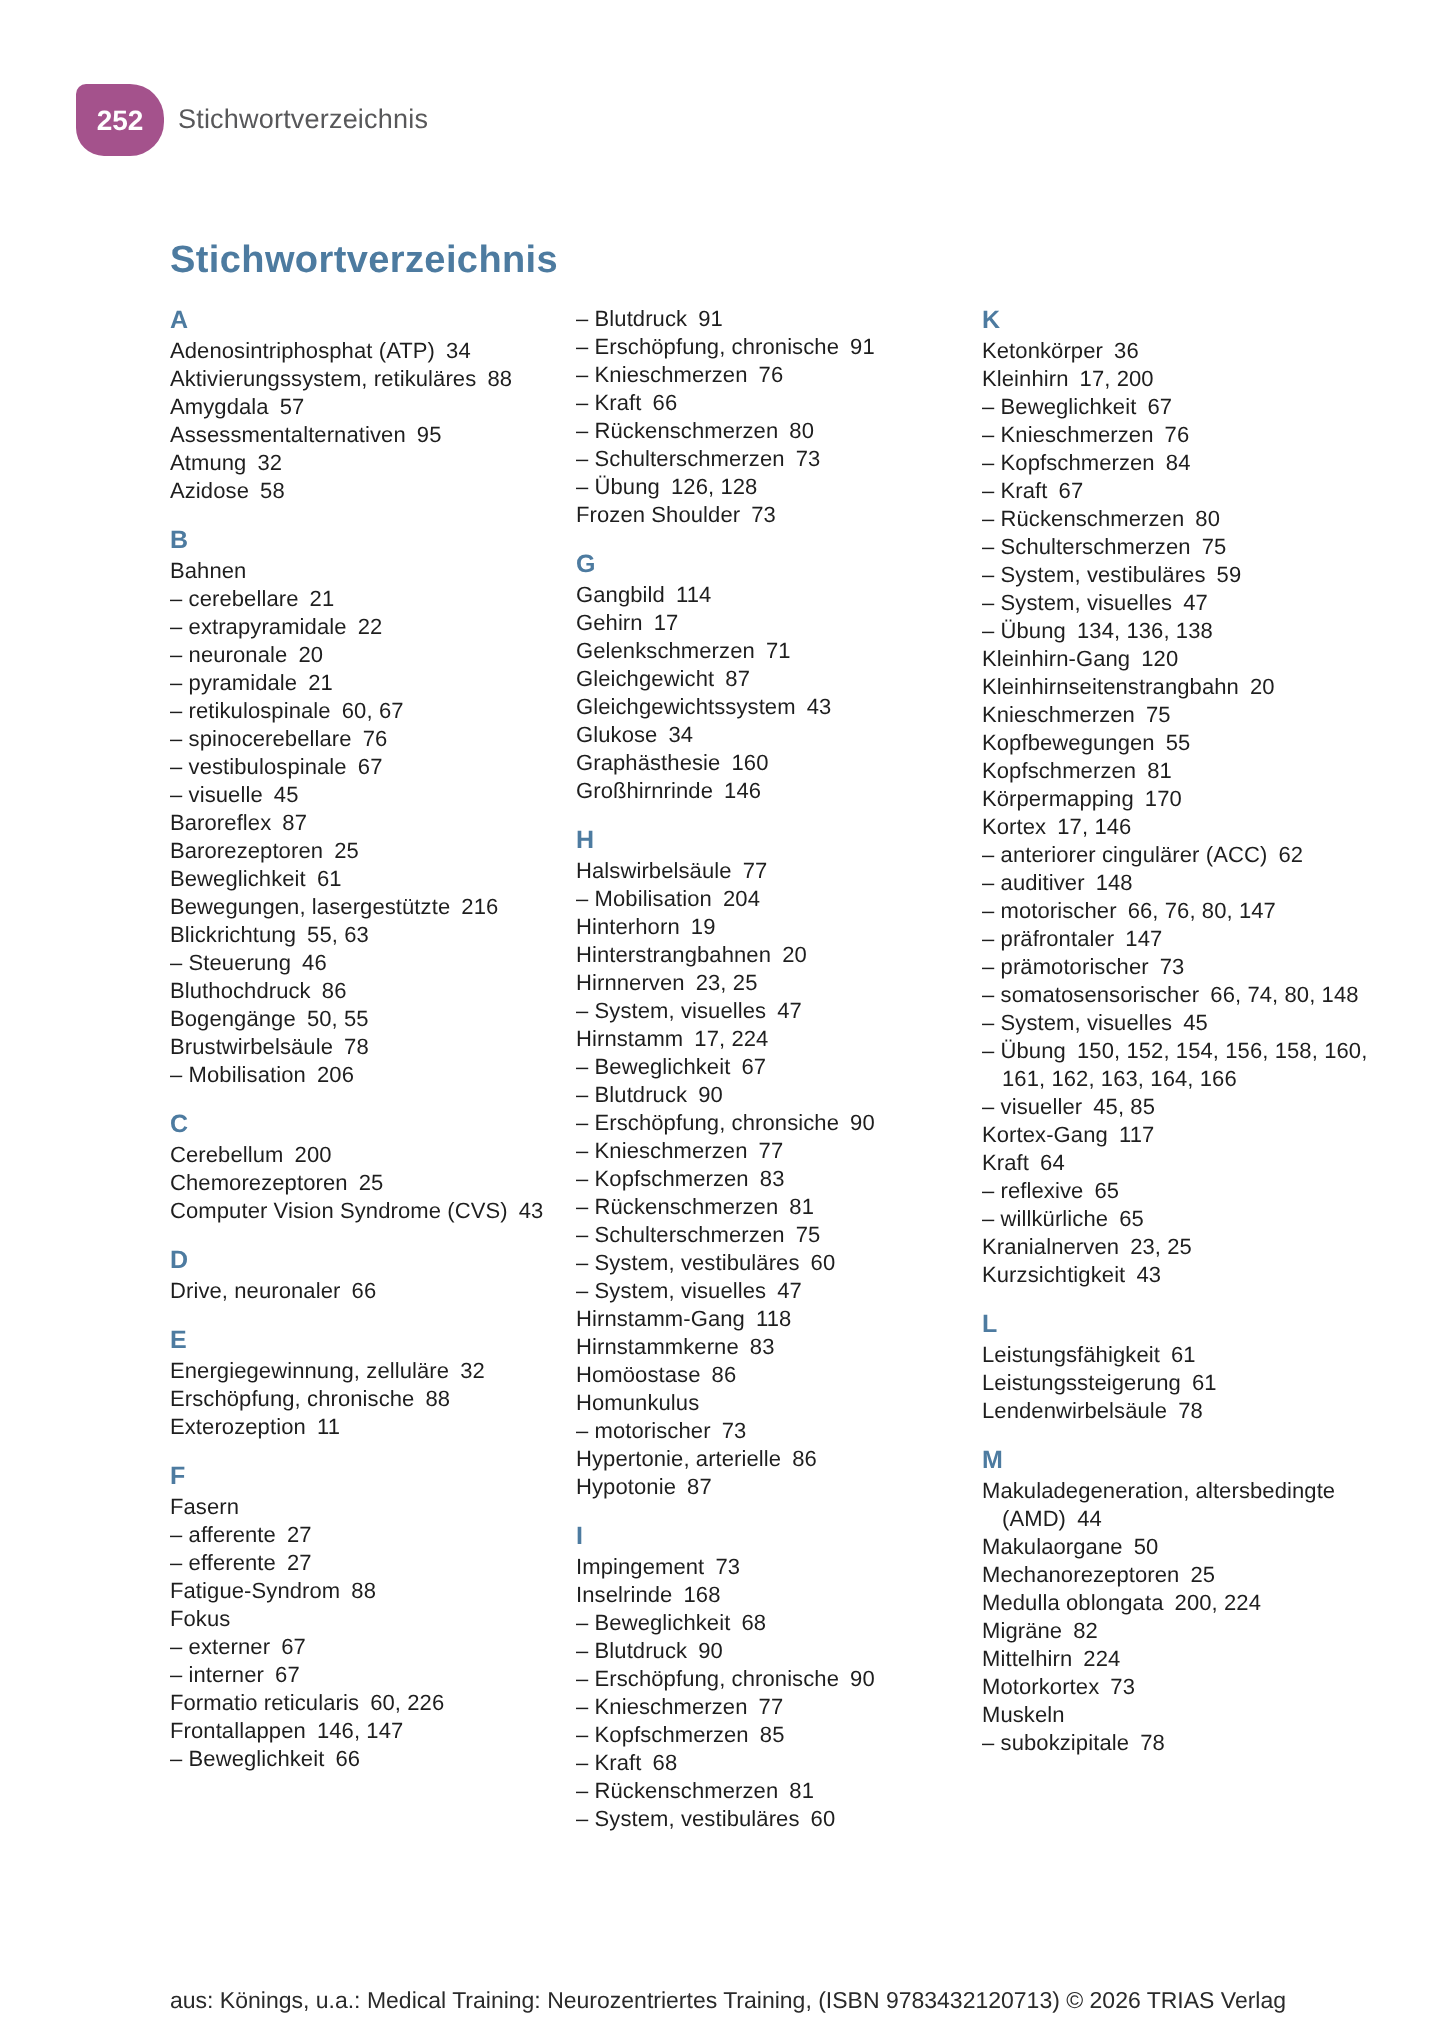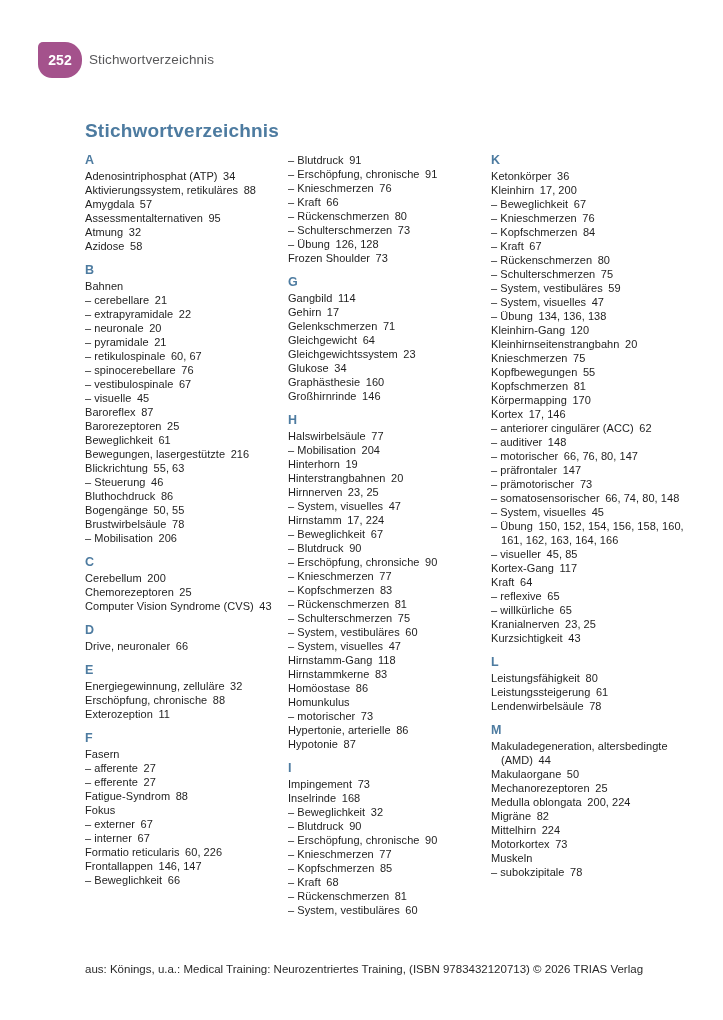--- a/index.html
+++ b/index.html
@@ -137,7 +137,7 @@
         <div class="entry">Gangbild 114</div>
         <div class="entry">Gehirn 17</div>
         <div class="entry">Gelenkschmerzen 71</div>
-        <div class="entry">Gleichgewicht 64</div>
+        <div class="entry">Gleichgewicht 87</div>
         <div class="entry">Gleichgewichtssystem 23</div>
         <div class="entry">Glukose 34</div>
         <div class="entry">Graphästhesie 160</div>

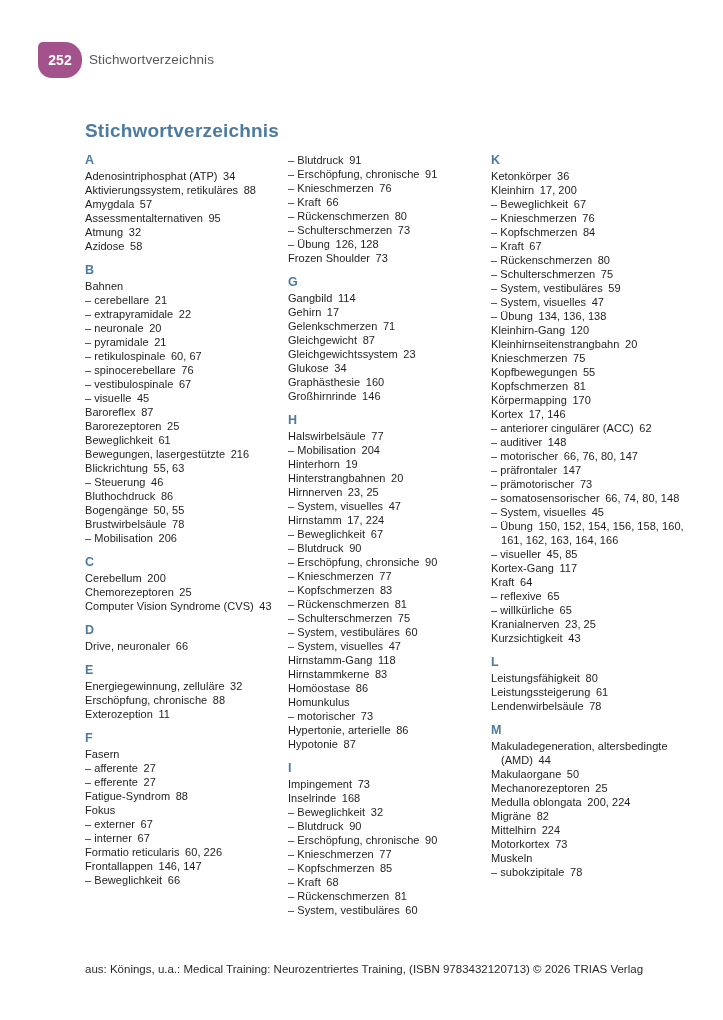--- a/index.html
+++ b/index.html
@@ -138,7 +138,7 @@
         <div class="entry">Gehirn 17</div>
         <div class="entry">Gelenkschmerzen 71</div>
         <div class="entry">Gleichgewicht 87</div>
-        <div class="entry">Gleichgewichtssystem 23</div>
+        <div class="entry">Gleichgewichtssystem 43</div>
         <div class="entry">Glukose 34</div>
         <div class="entry">Graphästhesie 160</div>
         <div class="entry">Großhirnrinde 146</div>

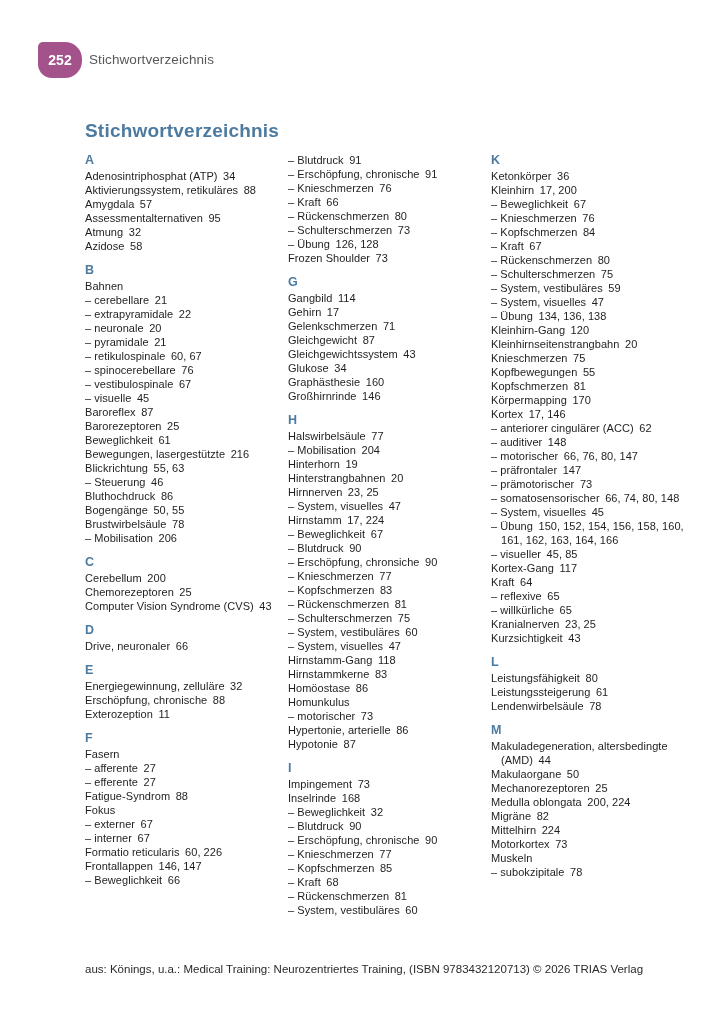--- a/index.html
+++ b/index.html
@@ -222,7 +222,7 @@
       </div>
       <div class="block">
         <div class="letter">L</div>
-        <div class="entry">Leistungsfähigkeit 80</div>
+        <div class="entry">Leistungsfähigkeit 61</div>
         <div class="entry">Leistungssteigerung 61</div>
         <div class="entry">Lendenwirbelsäule 78</div>
       </div>

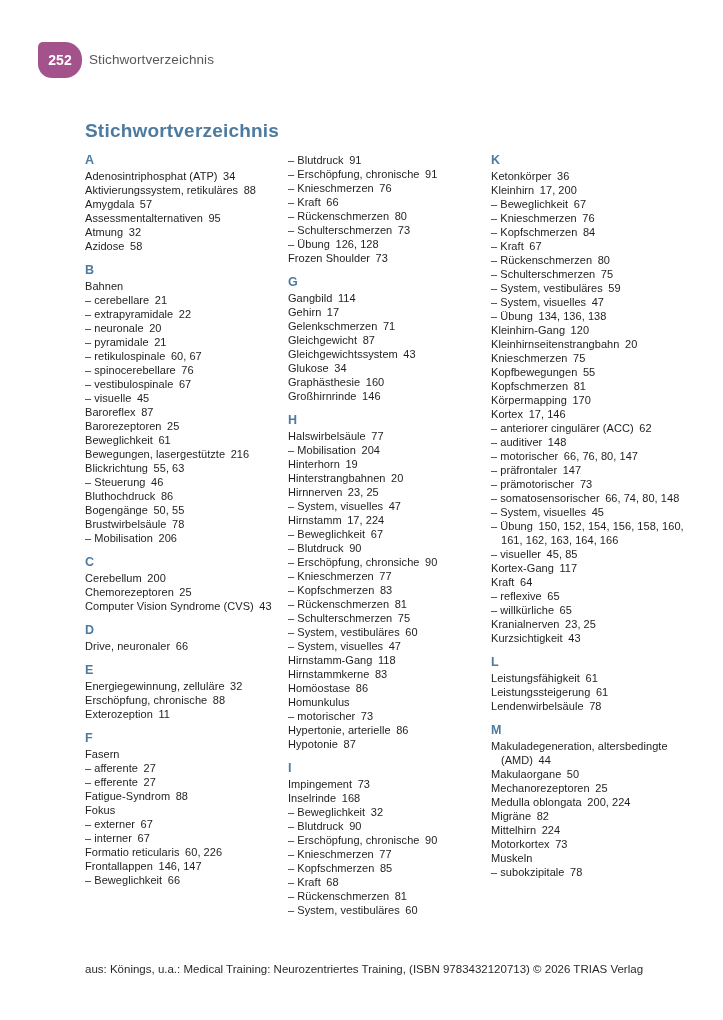--- a/index.html
+++ b/index.html
@@ -173,7 +173,7 @@
         <div class="letter">I</div>
         <div class="entry">Impingement 73</div>
         <div class="entry">Inselrinde 168</div>
-        <div class="entry">– Beweglichkeit 32</div>
+        <div class="entry">– Beweglichkeit 68</div>
         <div class="entry">– Blutdruck 90</div>
         <div class="entry">– Erschöpfung, chronische 90</div>
         <div class="entry">– Knieschmerzen 77</div>

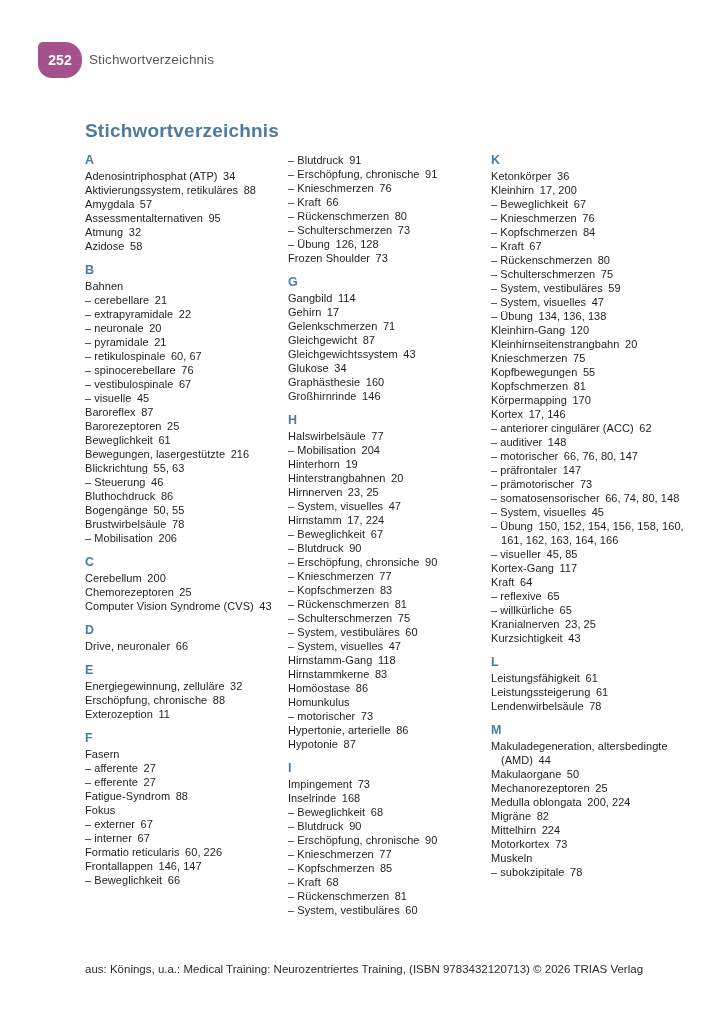--- a/index.html
+++ b/index.html
@@ -43,7 +43,7 @@
     letter-spacing: 0.05px;
   }
   .footer {
-    position: absolute; left: 85px; top: 963px;
+    position: absolute; left: 85px; top: 995px;
     font-size: 11.5px; color: #2a2a2a; white-space: nowrap;
   }
 </style>

